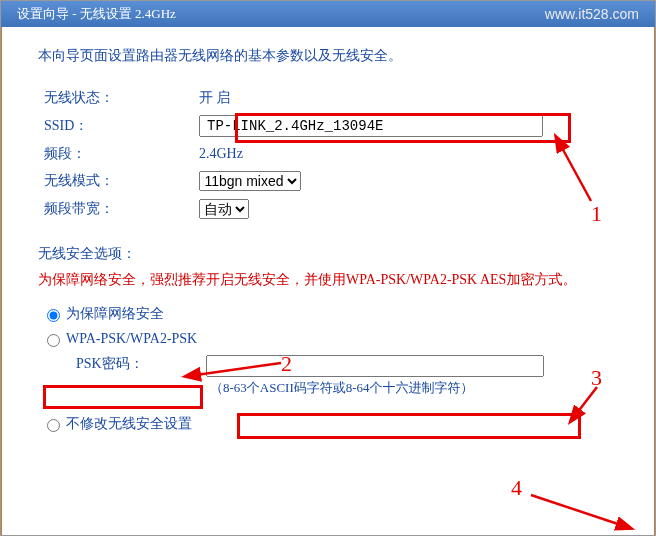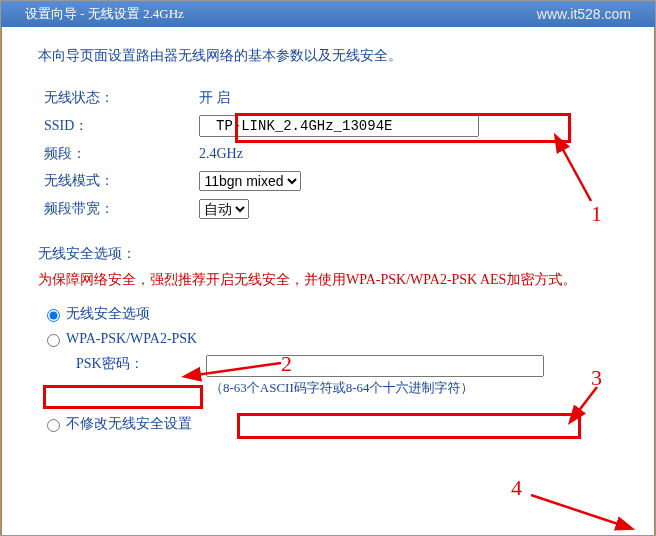--- a/index.html
+++ b/index.html
@@ -19,7 +19,7 @@
   .titlebar {
     background: linear-gradient(#5a8fd6, #3f74bb);
     color: #fff;
-    padding: 4px 24px;
+    padding: 4px 16px;
     font-size: 13px;
     display: flex;
     justify-content: space-between;

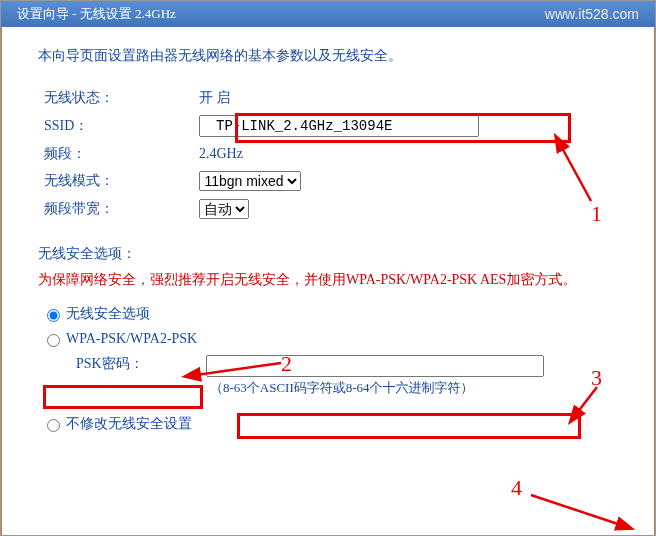--- a/index.html
+++ b/index.html
@@ -79,10 +79,10 @@
     font-size: 13px;
   }
   input[type=text].ssid {
-    width: 280px;
+    width: 344px;
     font-family: "Courier New", monospace;
     font-size: 14px;
-    padding: 1px 15px;
+    padding: 1px 6px;
   }
   select {
     font-size: 14px;

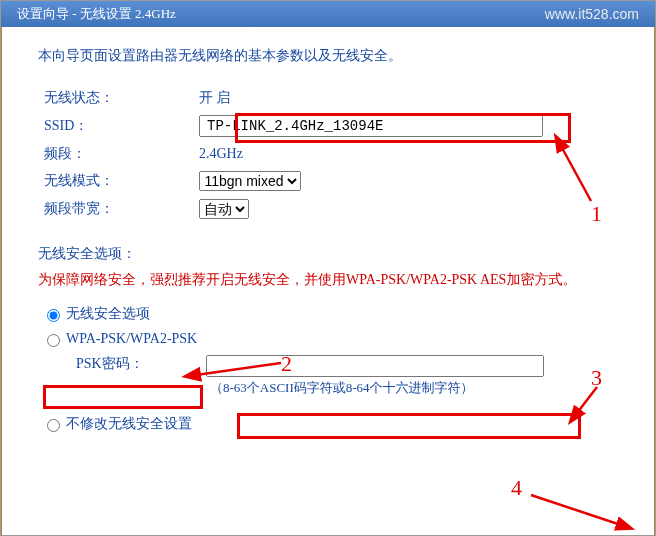--- a/index.html
+++ b/index.html
@@ -176,7 +176,7 @@
 
     <div class="radio-row">
       <input type="radio" name="sec" checked="" style="">
-      <span>无线安全选项</span>
+      <span>为保障网络安全</span>
     </div>
 
     <div class="radio-row">

